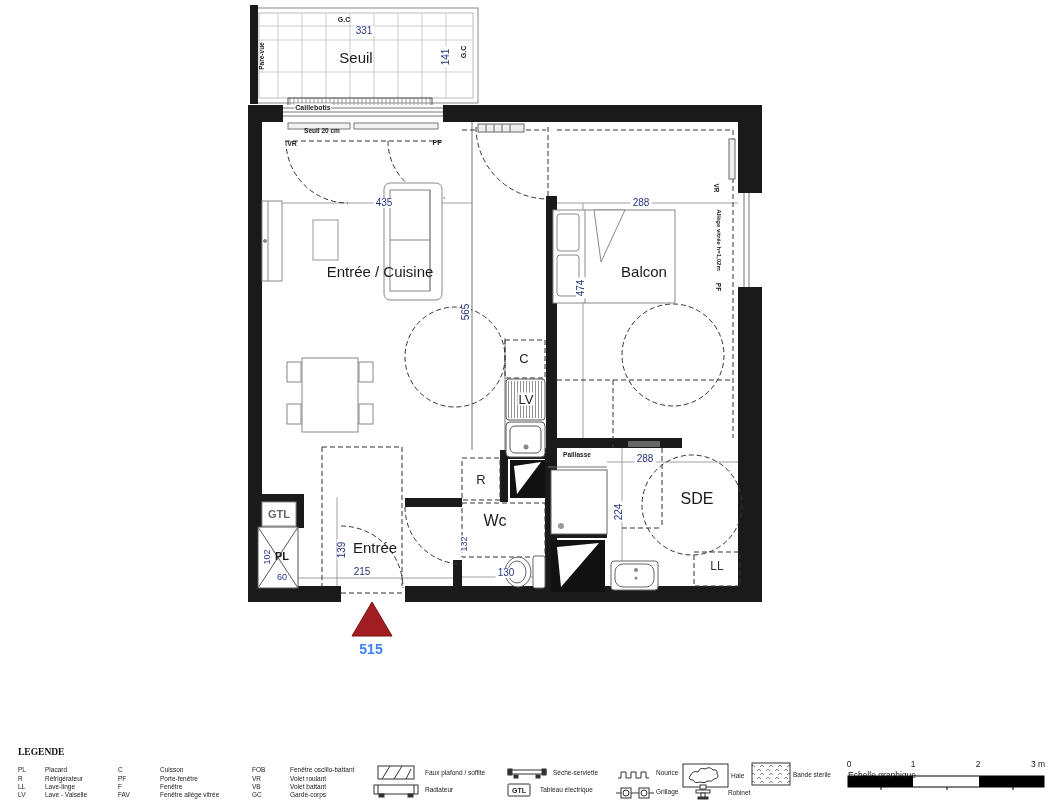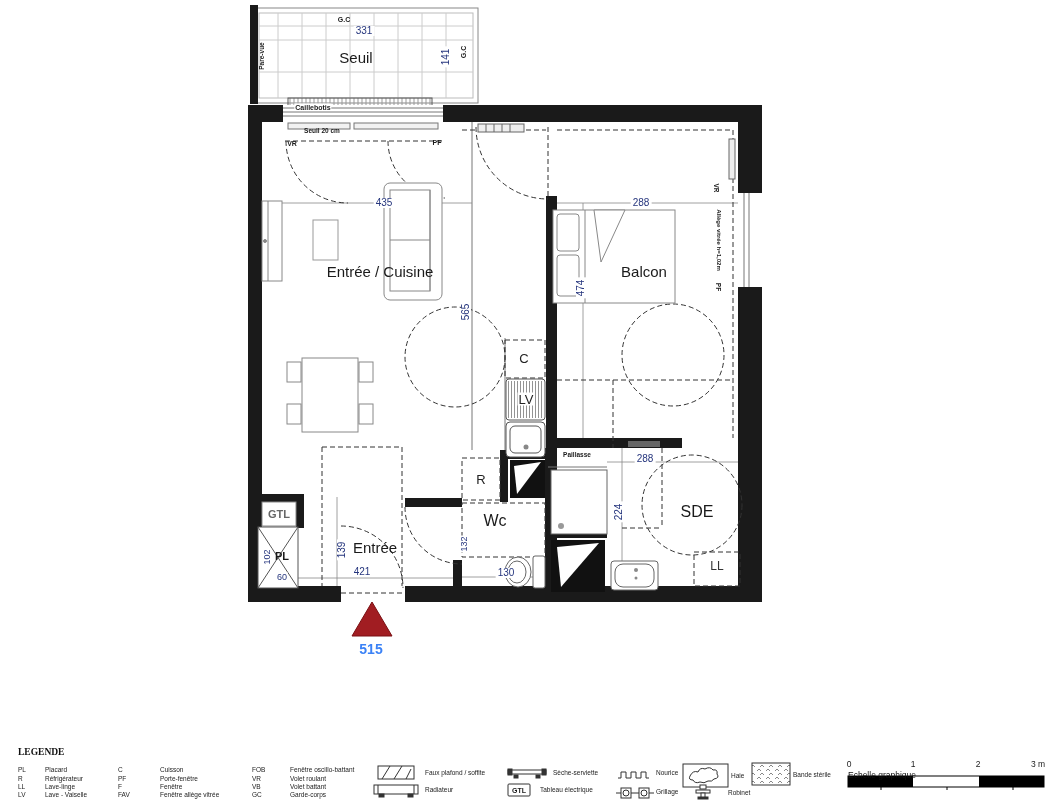--- a/index.html
+++ b/index.html
@@ -325,7 +325,7 @@
 <div class="lbl dim" style="left:506px;top:573px">130</div>
 <div class="lbl dim" style="left:645px;top:459px">288</div>
 <div class="lbl dim v" style="left:619px;top:512px">224</div>
-<div class="lbl big" style="left:697px;top:512px">SDE</div>
+<div class="lbl big" style="left:697px;top:499px">SDE</div>
 <div class="lbl ll" style="left:717px;top:566px">LL</div>
 <div class="lbl lot" style="left:371px;top:649px">515</div>
 

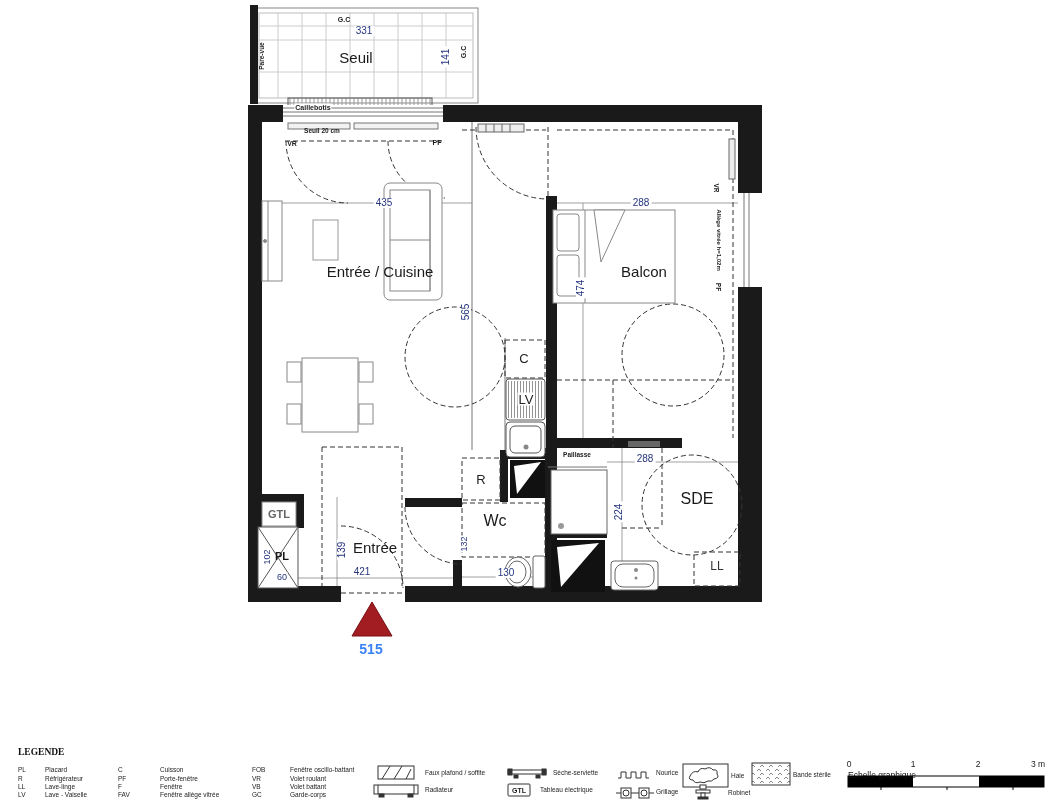--- a/index.html
+++ b/index.html
@@ -319,7 +319,7 @@
 <div class="lbl dim9" style="left:282px;top:577px">60</div>
 <div class="lbl dim v" style="left:342px;top:550px">139</div>
 <div class="lbl room" style="left:375px;top:547px">Entrée</div>
-<div class="lbl dim" style="left:362px;top:572px">421</div>
+<div class="lbl dim" style="left:362px;top:572px">215</div>
 <div class="lbl dim9 v" style="left:464px;top:544px">132</div>
 <div class="lbl big" style="left:495px;top:521px">Wc</div>
 <div class="lbl dim" style="left:506px;top:573px">130</div>

